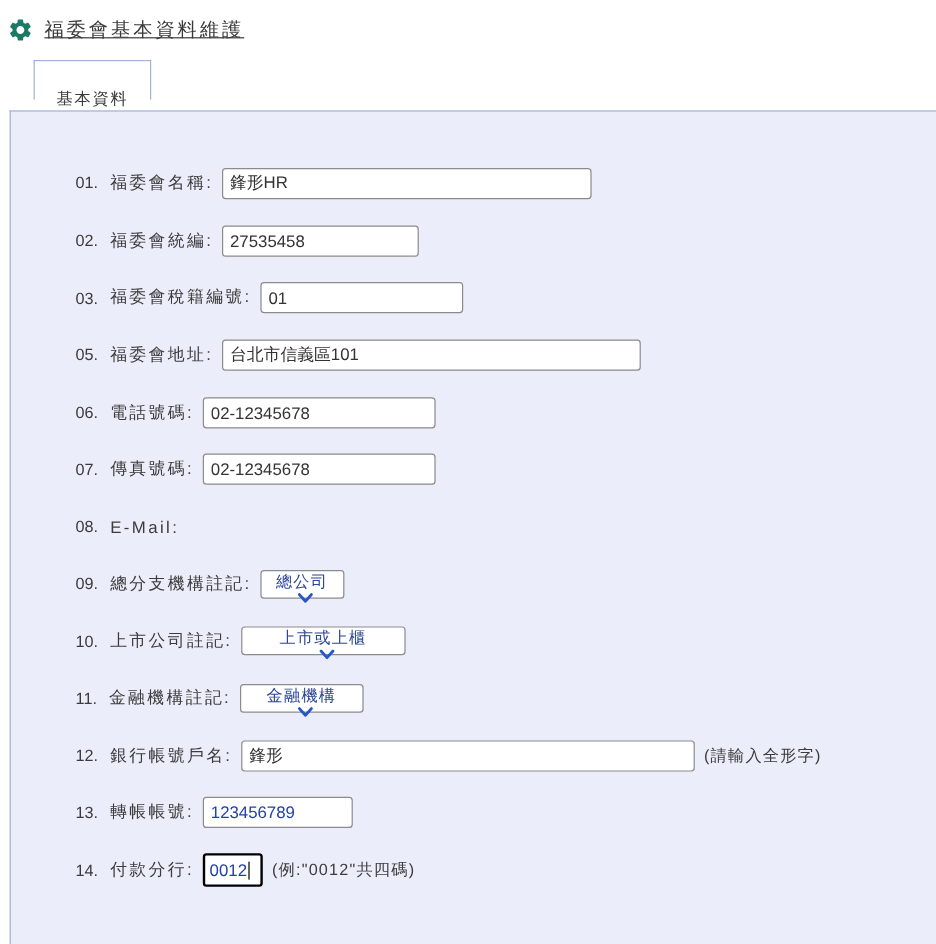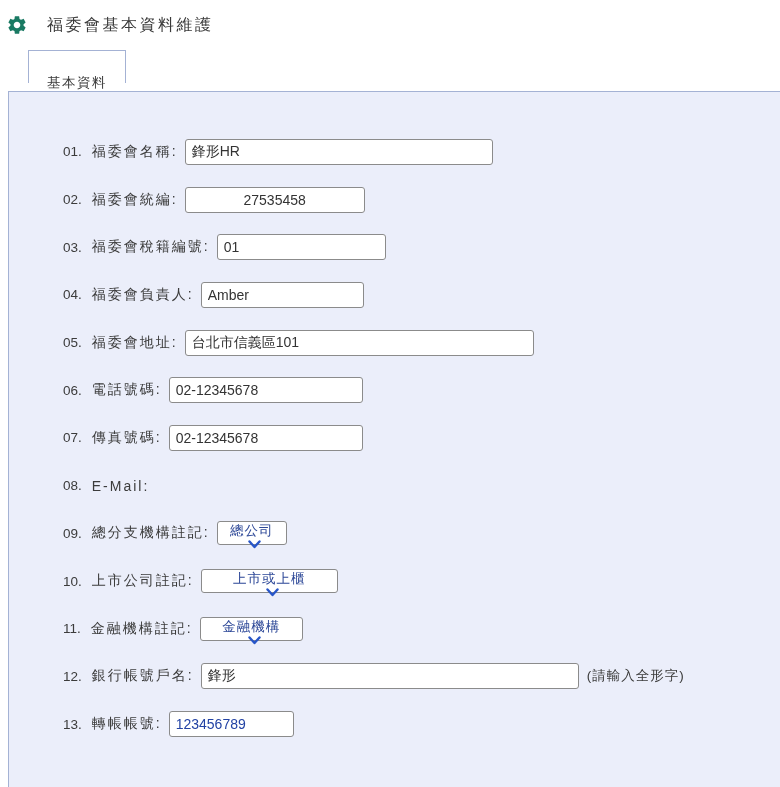--- a/index.html
+++ b/index.html
@@ -17,7 +17,7 @@
   html,body{width:780px;background:#ffffff;font-family:"Liberation Sans","DejaVu Sans",sans-serif;color:var(--label-color);}
   body{height:787px;overflow:hidden;}
 
-  .page-header{display:flex;align-items:center;gap:19px;padding:12px 0 0 6px;height:38px;}
+  .page-header{display:flex;align-items:center;gap:9px;padding:12px 0 0 6px;height:38px;text-decoration:underline;}
   .page-header .gear{width:22px;height:22px;flex:0 0 auto;}
   .page-title{font-size:16px;letter-spacing:2.5px;color:#3a3a3a;font-weight:500;}
 

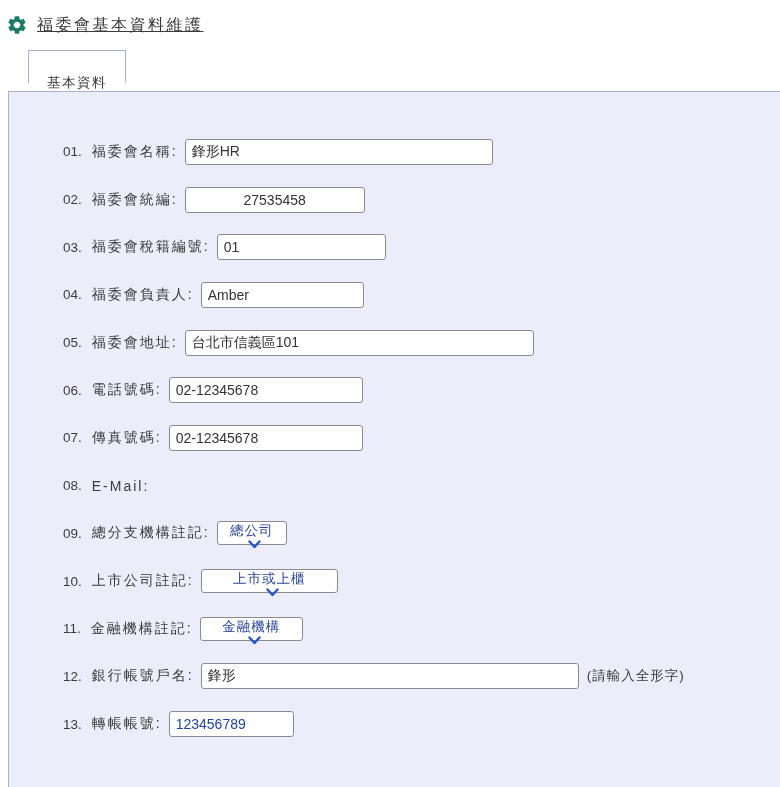--- a/index.html
+++ b/index.html
@@ -73,7 +73,7 @@
       <div class="row">
     <span class="num">02.</span>
     <span class="flabel">福委會統編:</span>
-    <input class="text-input" readonly="" value="27535458" style="width: 180px; text-align: center;">
+    <input class="text-input" readonly="" value="27535458" style="width: 164px;">
 
   </div>
       <div class="row">

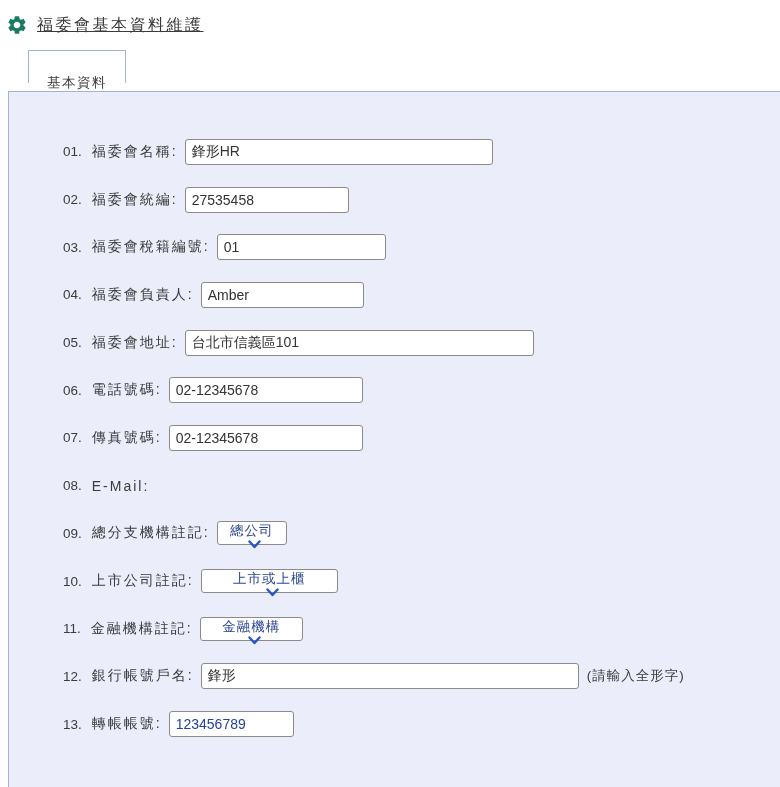--- a/index.html
+++ b/index.html
@@ -83,12 +83,6 @@
 
   </div>
       <div class="row">
-    <span class="num">04.</span>
-    <span class="flabel">福委會負責人:</span>
-    <input class="text-input" readonly="" value="Amber" style="width: 163px;">
-
-  </div>
-      <div class="row">
     <span class="num">05.</span>
     <span class="flabel">福委會地址:</span>
     <input class="text-input" readonly="" value="台北市信義區101" style="width: 349px;">

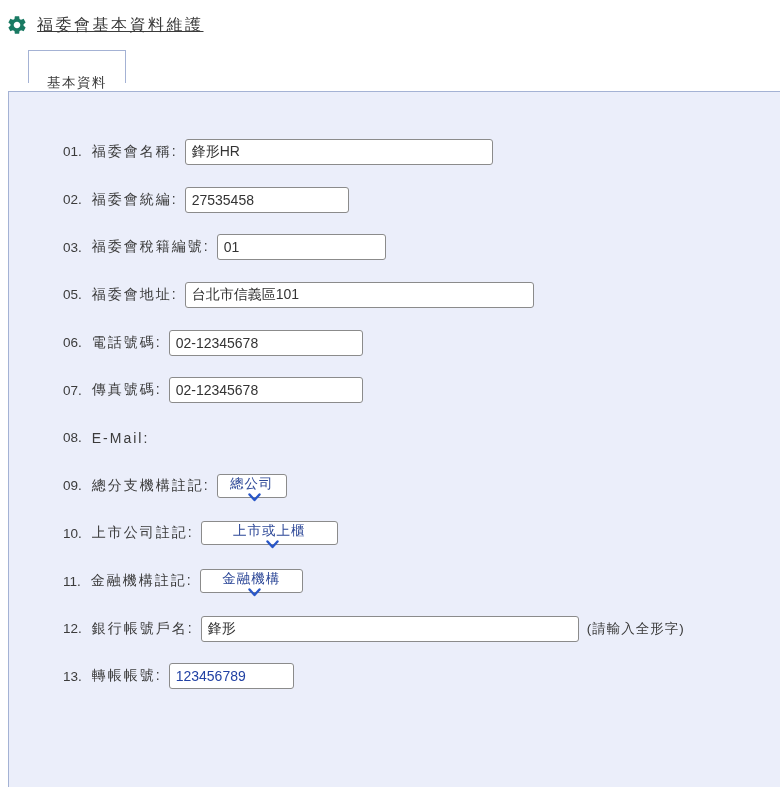--- a/index.html
+++ b/index.html
@@ -154,6 +154,17 @@
     <input class="text-input" readonly="" value="123456789" style="width: 125px; color: rgb(34, 66, 164);">
 
   </div>
+      <div class="row">
+    <span class="num">14.</span>
+    <span class="flabel">付款分行:</span>
+
+    <span class="fake-input" style="width: 50px; color: rgb(34, 66, 164);">
+      <span>0012</span>
+          <span class="caret"></span>
+    </span>
+
+    <span class="hint">(例:"0012"共四碼)</span>
+  </div>
     </div>
 </div>
 

